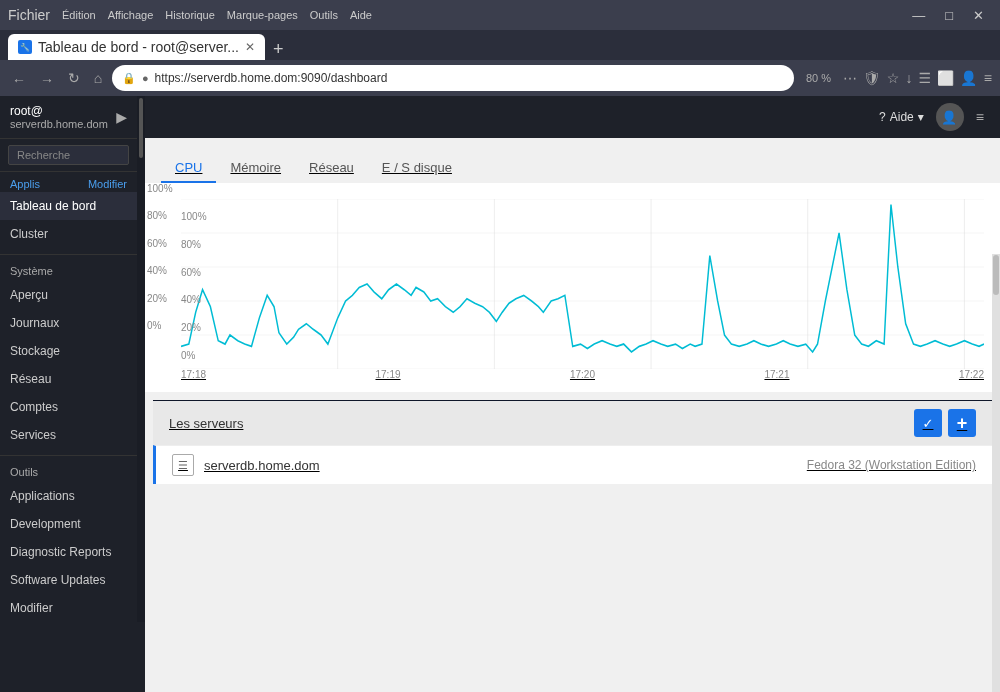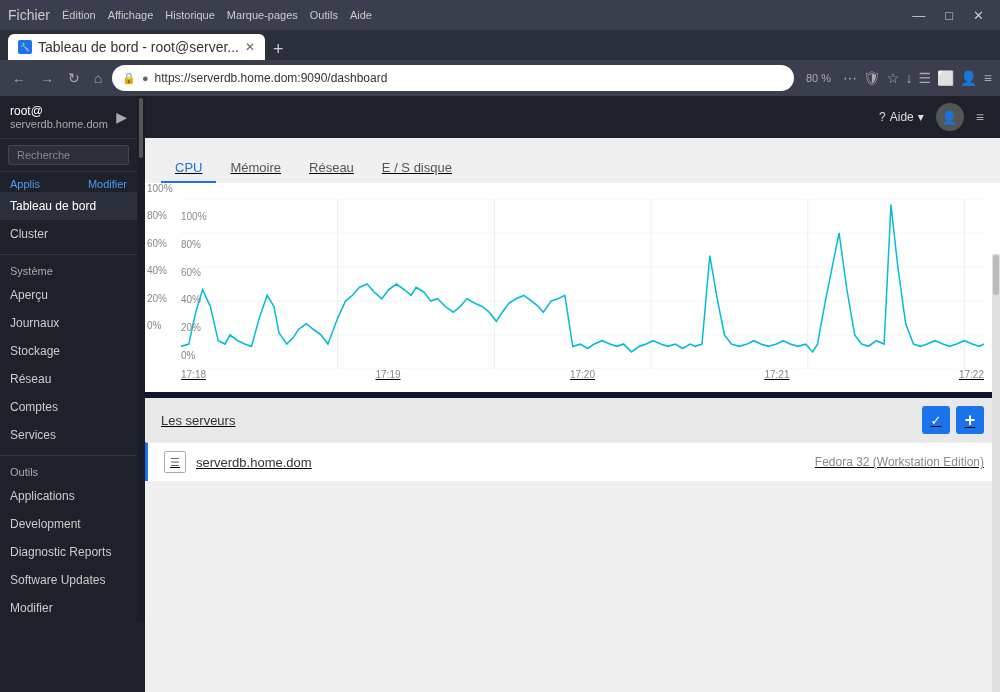--- a/index.html
+++ b/index.html
@@ -66,7 +66,7 @@
     .chart-labels { display: flex; justify-content: space-between; padding: 0 0 4px; font-size: 10px; color: #888; }
 
     
-    .servers-section { background: #ec4899; margin: 0; border-top: 6px solid #0f172a; }
+    .servers-section { background: #ec4899; margin: 8px; border-top: 1px solid #0f172a; }
     .servers-header { background: #e8e8e8; padding: 8px 16px; display: flex; align-items: center; justify-content: space-between; }
     .servers-title { font-size: 13px; color: #333; font-weight: 500; }
     .servers-actions { display: flex; gap: 6px; }

